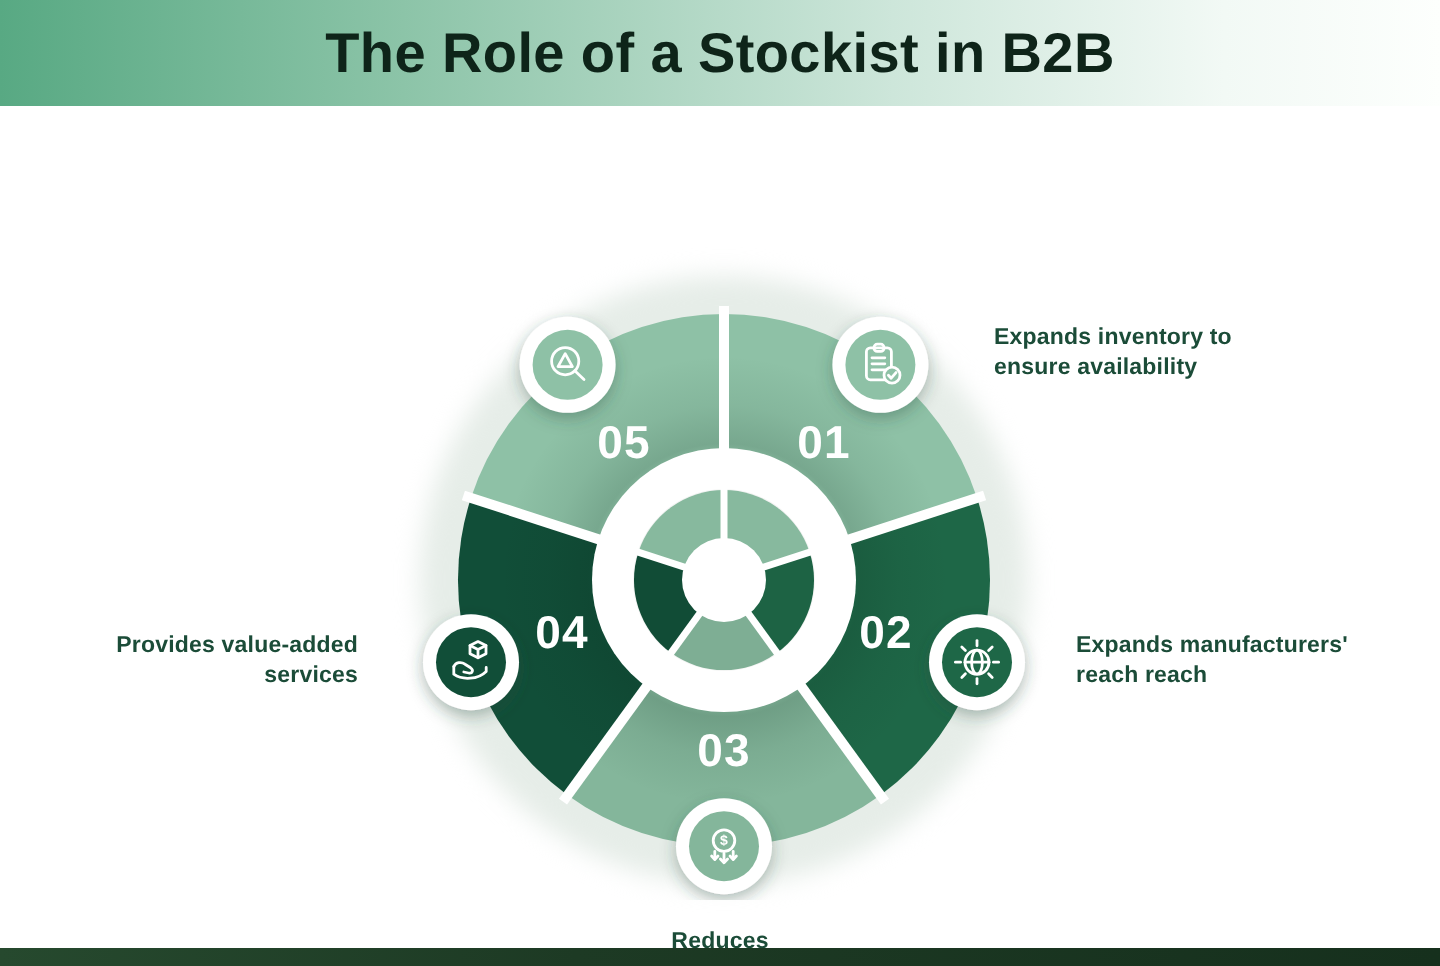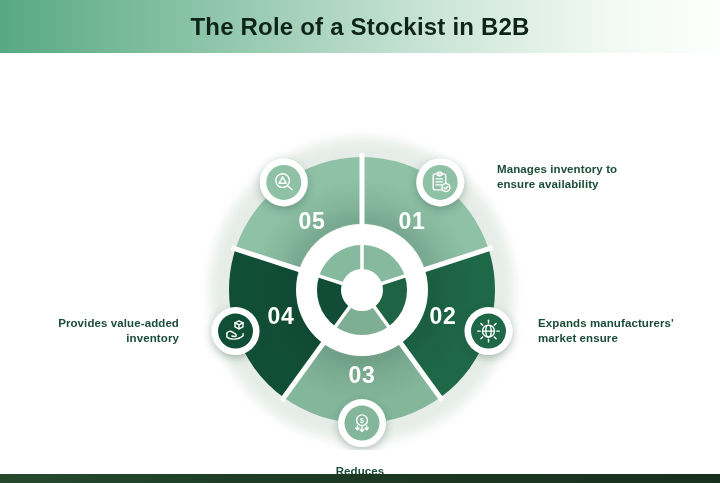--- a/index.html
+++ b/index.html
@@ -13,7 +13,7 @@
     display:flex;align-items:center;justify-content:center;
   }
   .title{
-    font-size:24px;font-weight:bold;color:#0e2419;letter-spacing:.2px;
+    font-size:28px;font-weight:bold;color:#0e2419;letter-spacing:.2px;
   }
   .main{position:absolute;left:0;top:53px;width:720px;height:421px;background:#ffffff;}
   .wheel-halo{

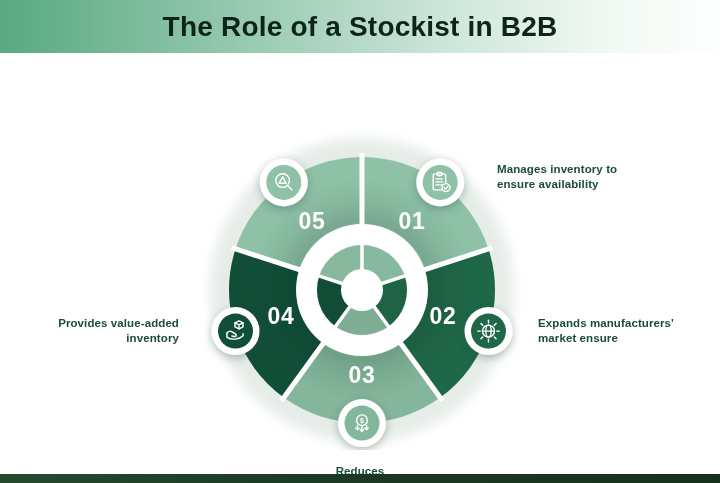--- a/index.html
+++ b/index.html
@@ -176,7 +176,7 @@
       </g>
     </svg>
 
-    <div class="seg-label lbl-01">Manages inventory to
+    <div class="seg-label lbl-01">Expands inventory to
 ensure availability</div>
     <div class="seg-label lbl-02">Expands manufacturers'
 market ensure</div>

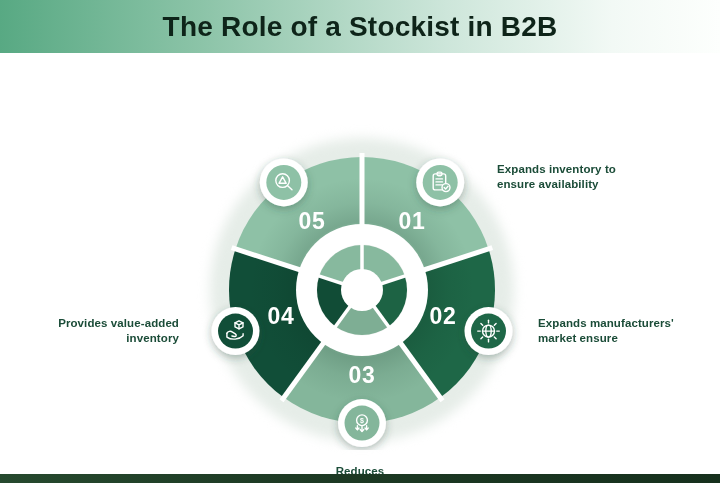--- a/index.html
+++ b/index.html
@@ -183,7 +183,7 @@
     <div class="seg-label lbl-03">Reduces
 distribution costs</div>
     <div class="seg-label lbl-04">Provides value-added
-inventory</div>
+services</div>
   </div>
 
   <div class="footer-bar"></div>

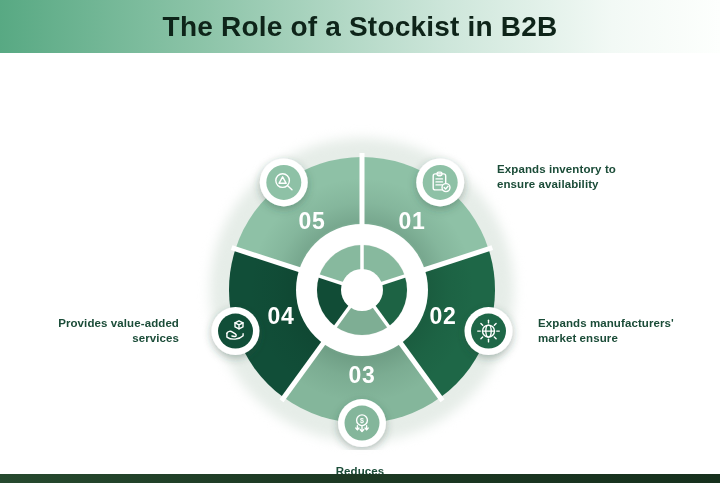--- a/index.html
+++ b/index.html
@@ -179,7 +179,7 @@
     <div class="seg-label lbl-01">Expands inventory to
 ensure availability</div>
     <div class="seg-label lbl-02">Expands manufacturers'
-market ensure</div>
+reach reach</div>
     <div class="seg-label lbl-03">Reduces
 distribution costs</div>
     <div class="seg-label lbl-04">Provides value-added

